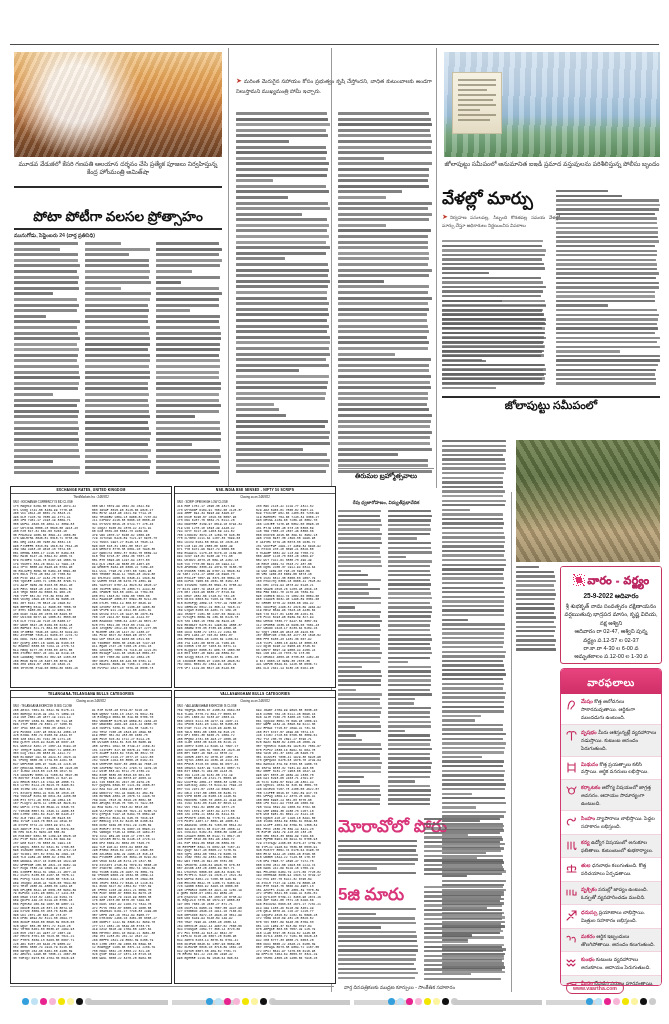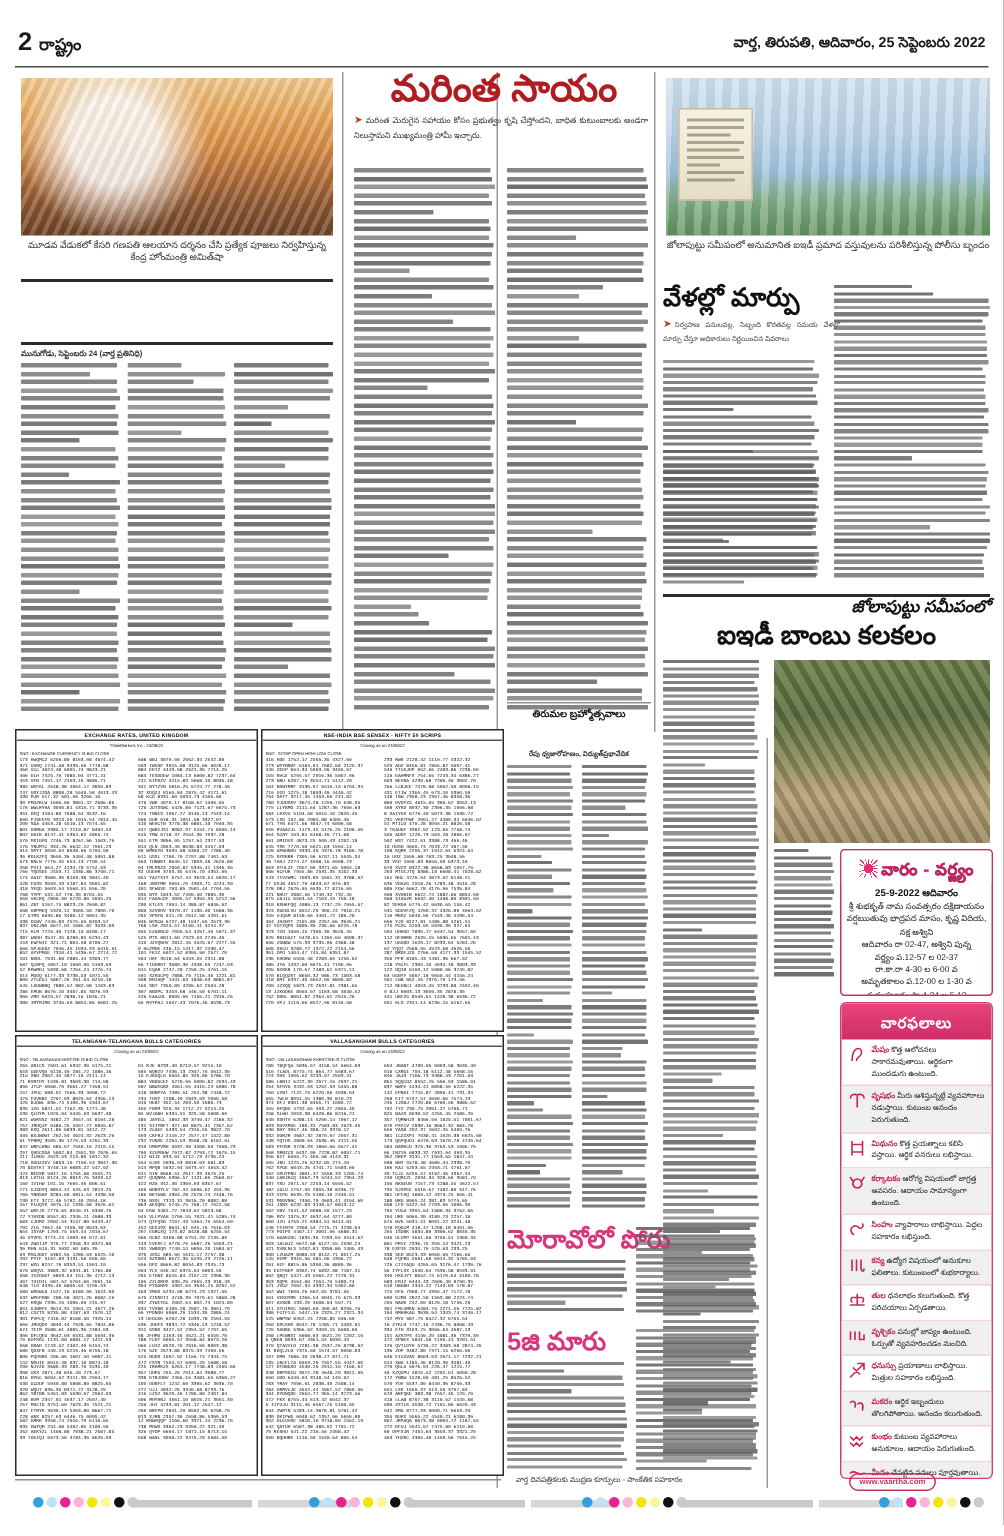--- a/index.html
+++ b/index.html
@@ -85,12 +85,6 @@
 
 <div class="page">
 
-  <div class="masthead">
-    <div class="pagenum">
-      <span>2</span><span class="tl">రాష్ట్రం</span>
-    </div>
-    <div class="dateline">వార్త, తిరుపతి, ఆదివారం, 25 సెప్టెంబరు 2022</div>
-  </div>
   <div class="rule" style="top:44px;"></div>
 
   <div class="vline" style="left:228px;top:48px;height:440px;"></div>

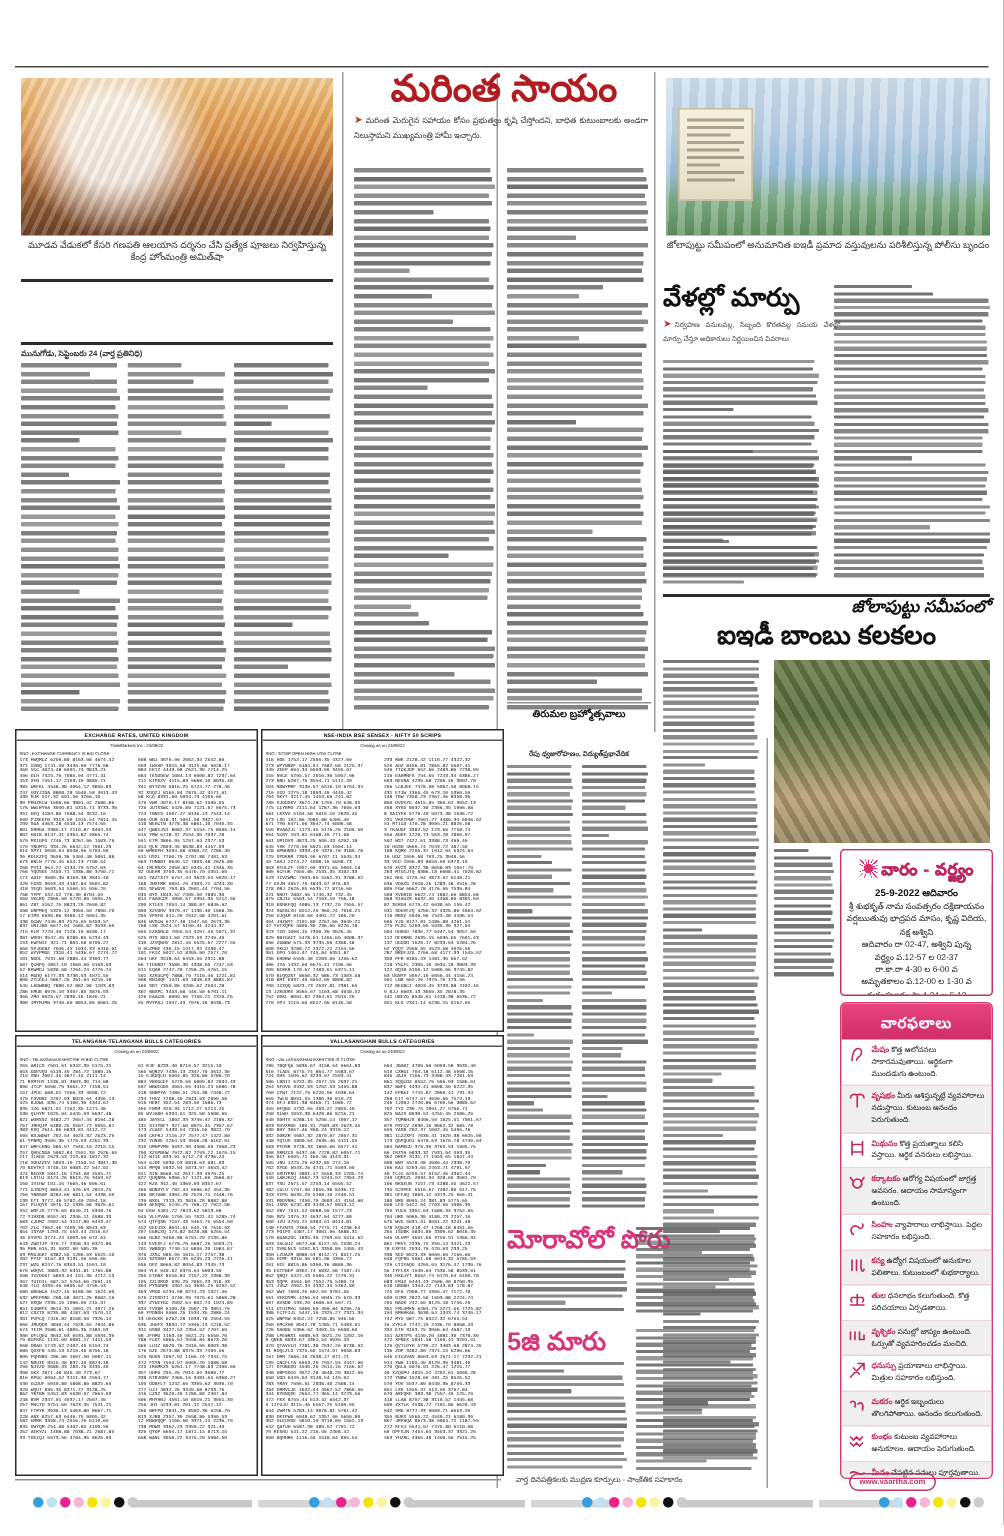--- a/index.html
+++ b/index.html
@@ -96,7 +96,6 @@
   <div class="photo ph-temple" style="left:14px;top:52px;width:208px;height:105px;"></div>
   <div class="cap" style="left:14px;top:160px;width:208px;">మూడవ వేడుకలో కేసరి గణపతి ఆలయాన దర్శనం చేసి ప్రత్యేక పూజలు నిర్వహిస్తున్న కేంద్ర హోంమంత్రి అమిత్‌షా</div>
 
-  <div class="hl red" style="position:absolute;left:236px;top:46px;width:200px;font-size:25px;text-align:center;">మరింత సాయం</div>
   <div style="position:absolute;left:236px;top:76px;width:196px;font-size:5.4px;color:#333;line-height:1.55;text-align:justify;">
     <span class="bullet">➤</span><span>మరింత మెరుగైన సహాయం కోసం ప్రభుత్వం కృషి చేస్తోందని, బాధిత కుటుంబాలకు అండగా నిలుస్తామని ముఖ్యమంత్రి హామీ ఇచ్చారు.</span>
   </div>

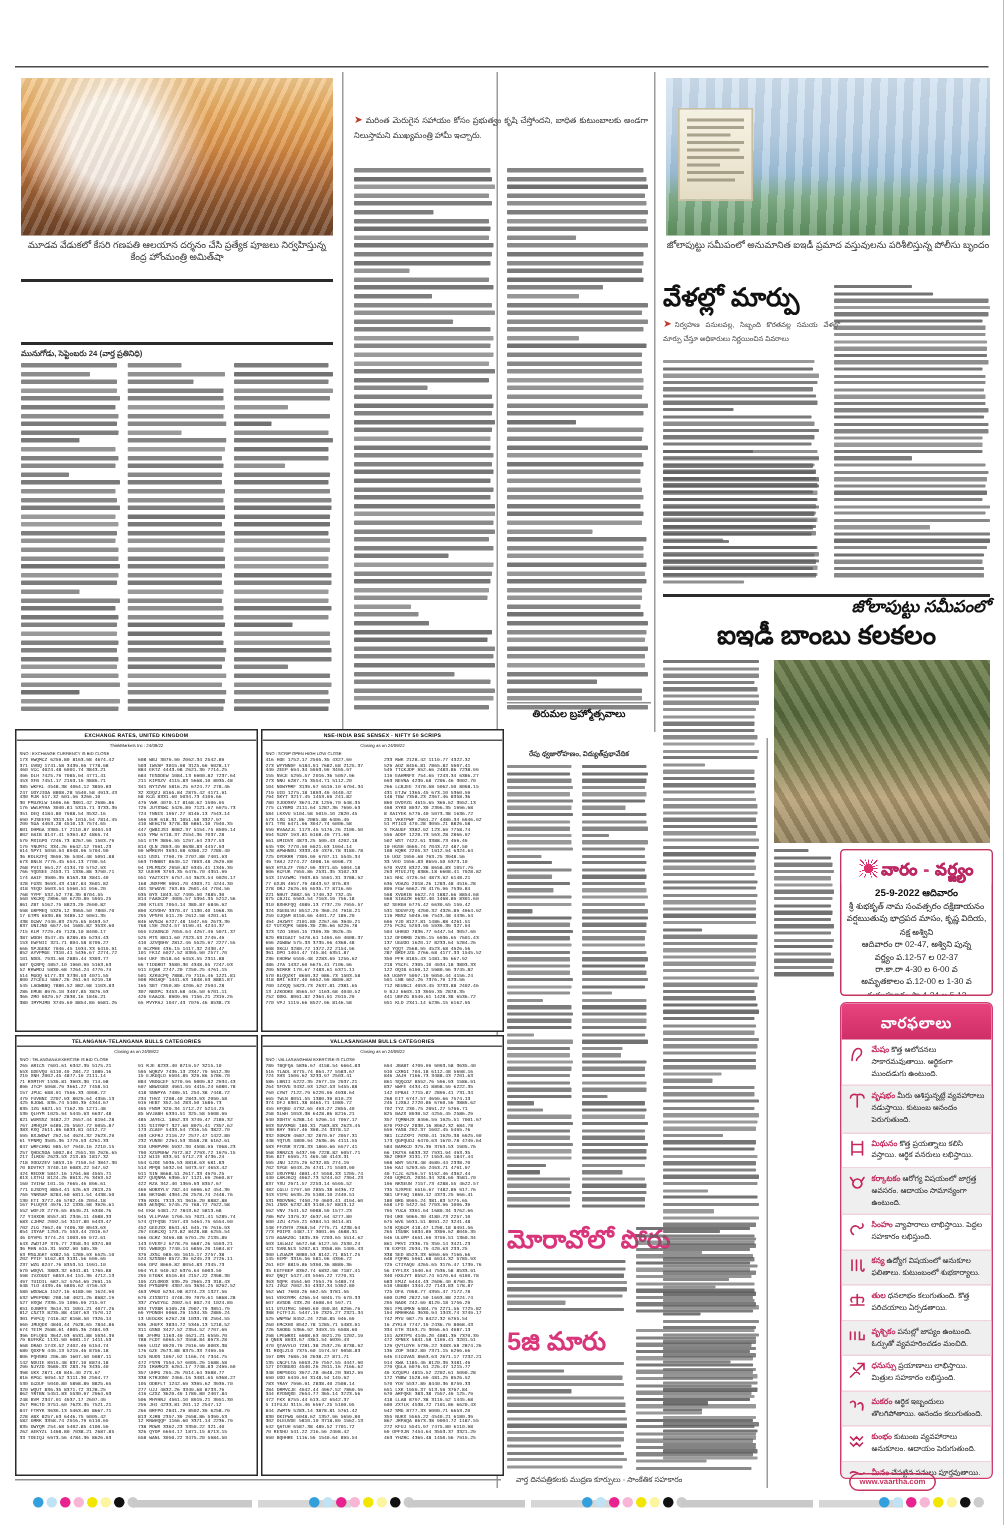--- a/index.html
+++ b/index.html
@@ -250,6 +250,7 @@
   <div class="cap" style="left:444px;top:160px;width:216px;">జోలాపుట్టు సమీపంలో అనుమానిత ఐఇడీ ప్రమాద వస్తువులను పరిశీలిస్తున్న పోలీసు బృందం</div>
 
   <div class="hline thick" style="left:14px;top:186px;width:208px;"></div>
+  <div class="hl" style="position:absolute;left:14px;top:208px;width:208px;font-size:13.5px;text-align:center;line-height:1.26;">పోటా పోటీగా వలసల ప్రోత్సాహం</div>
   <div class="hline thick" style="left:14px;top:228px;width:208px;"></div>
   <div style="position:absolute;left:14px;top:232px;width:208px;font-size:5.2px;color:#333;font-weight:bold;">మునుగోడు, సెప్టెంబరు 24 (వార్త ప్రతినిధి)</div>
 

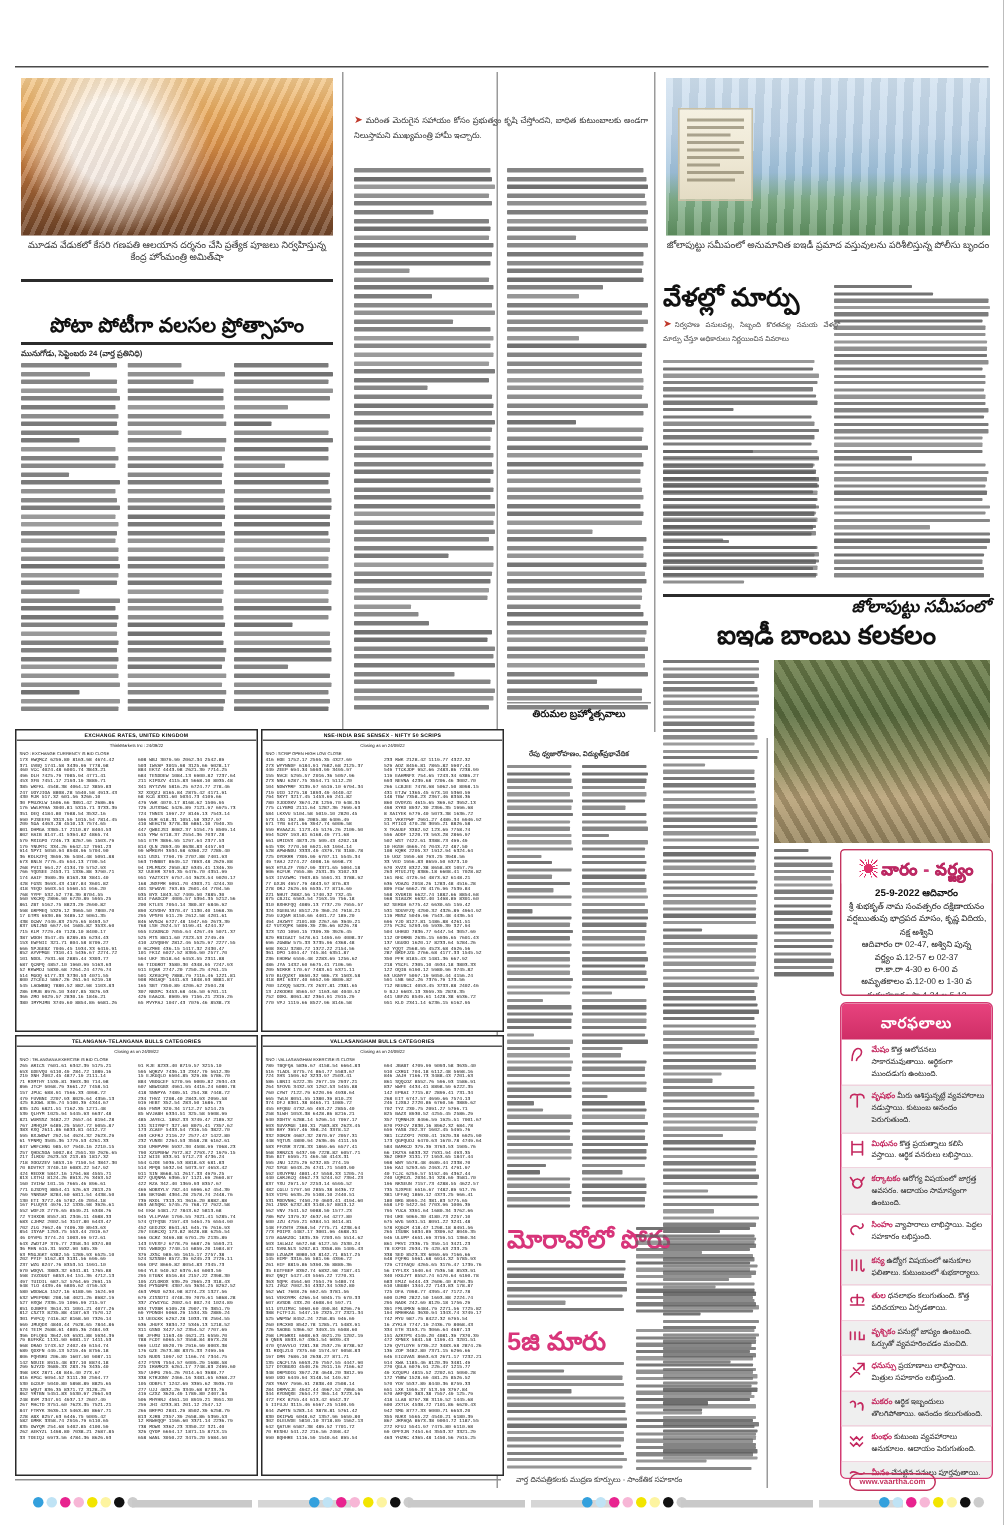--- a/index.html
+++ b/index.html
@@ -494,7 +494,7 @@
     </div>
 
   <div class="hline thick" style="left:442px;top:396px;width:218px;"></div>
-  <div class="hl" style="position:absolute;left:442px;top:400px;width:218px;font-size:11px;text-align:right;font-style:italic;">జోలాపుట్టు సమీపంలో</div>
+  <div class="hl" style="position:absolute;left:442px;top:400px;width:218px;font-size:11px;text-align:center;">జోలాపుట్టు సమీపంలో</div>
   <div class="hl" style="position:absolute;left:442px;top:414px;width:218px;font-size:17.5px;text-align:center;">ఐఇడీ బాంబు కలకలం</div>
 
   <div class="photo ph-forest" style="left:516px;top:440px;width:144px;height:122px;"></div>

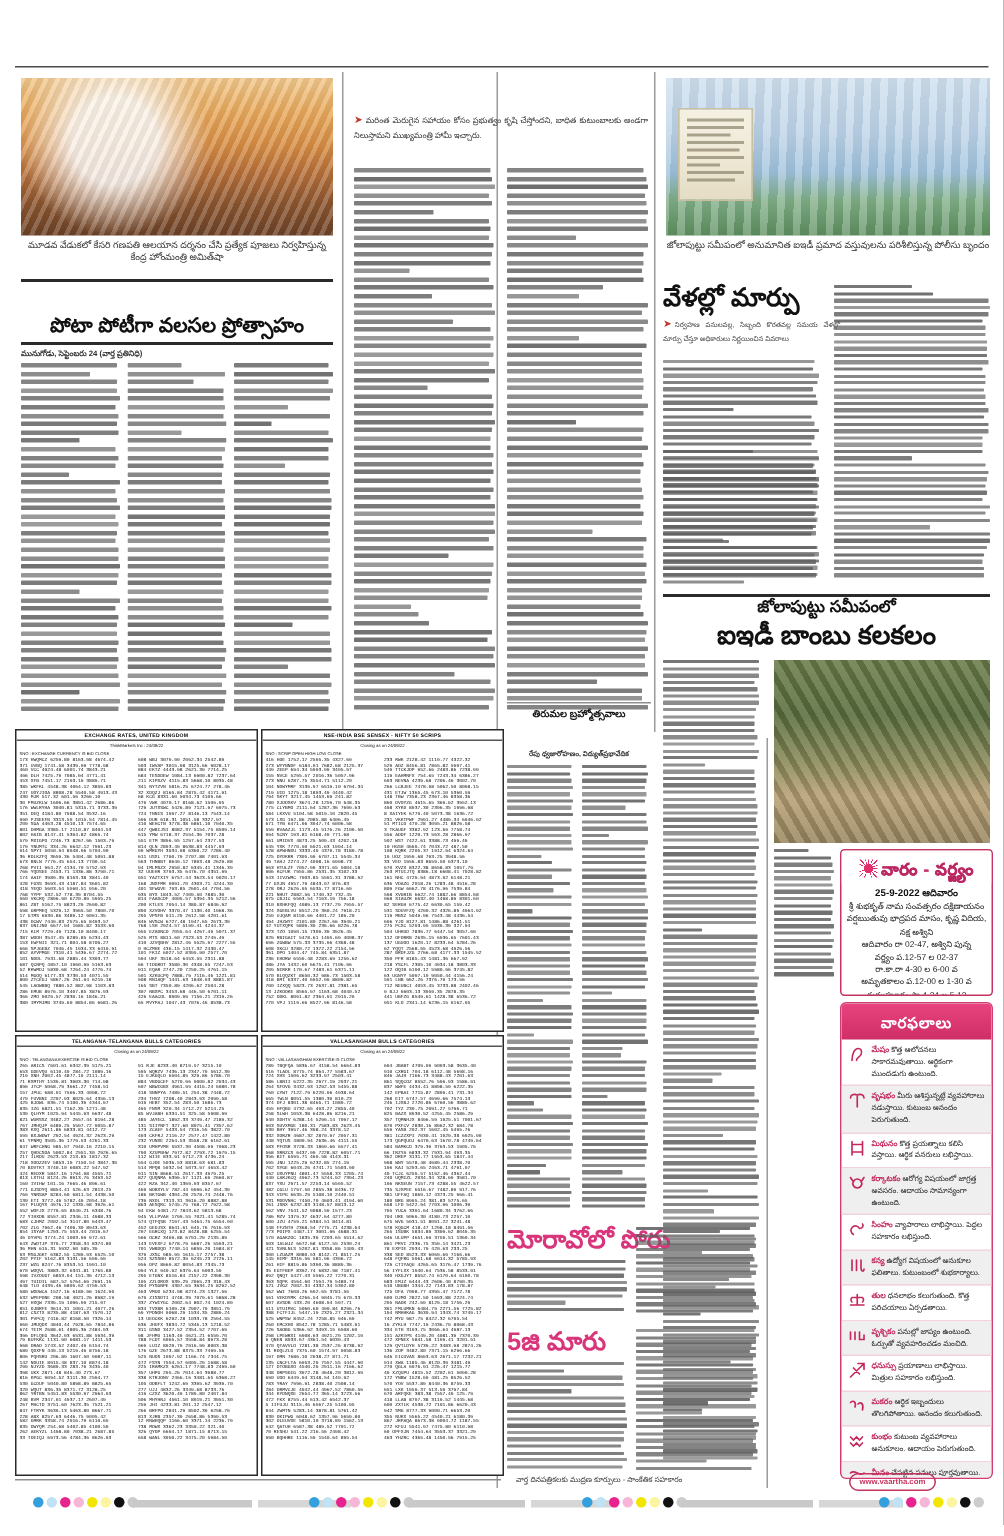--- a/index.html
+++ b/index.html
@@ -495,7 +495,6 @@
 
   <div class="hline thick" style="left:442px;top:396px;width:218px;"></div>
   <div class="hl" style="position:absolute;left:442px;top:400px;width:218px;font-size:11px;text-align:center;">జోలాపుట్టు సమీపంలో</div>
-  <div class="hl" style="position:absolute;left:442px;top:414px;width:218px;font-size:17.5px;text-align:center;">ఐఇడీ బాంబు కలకలం</div>
 
   <div class="photo ph-forest" style="left:516px;top:440px;width:144px;height:122px;"></div>
   <div class="copy small" id="rcopy-d" style="left:442px;top:440px;width:64px;height:540px;">

